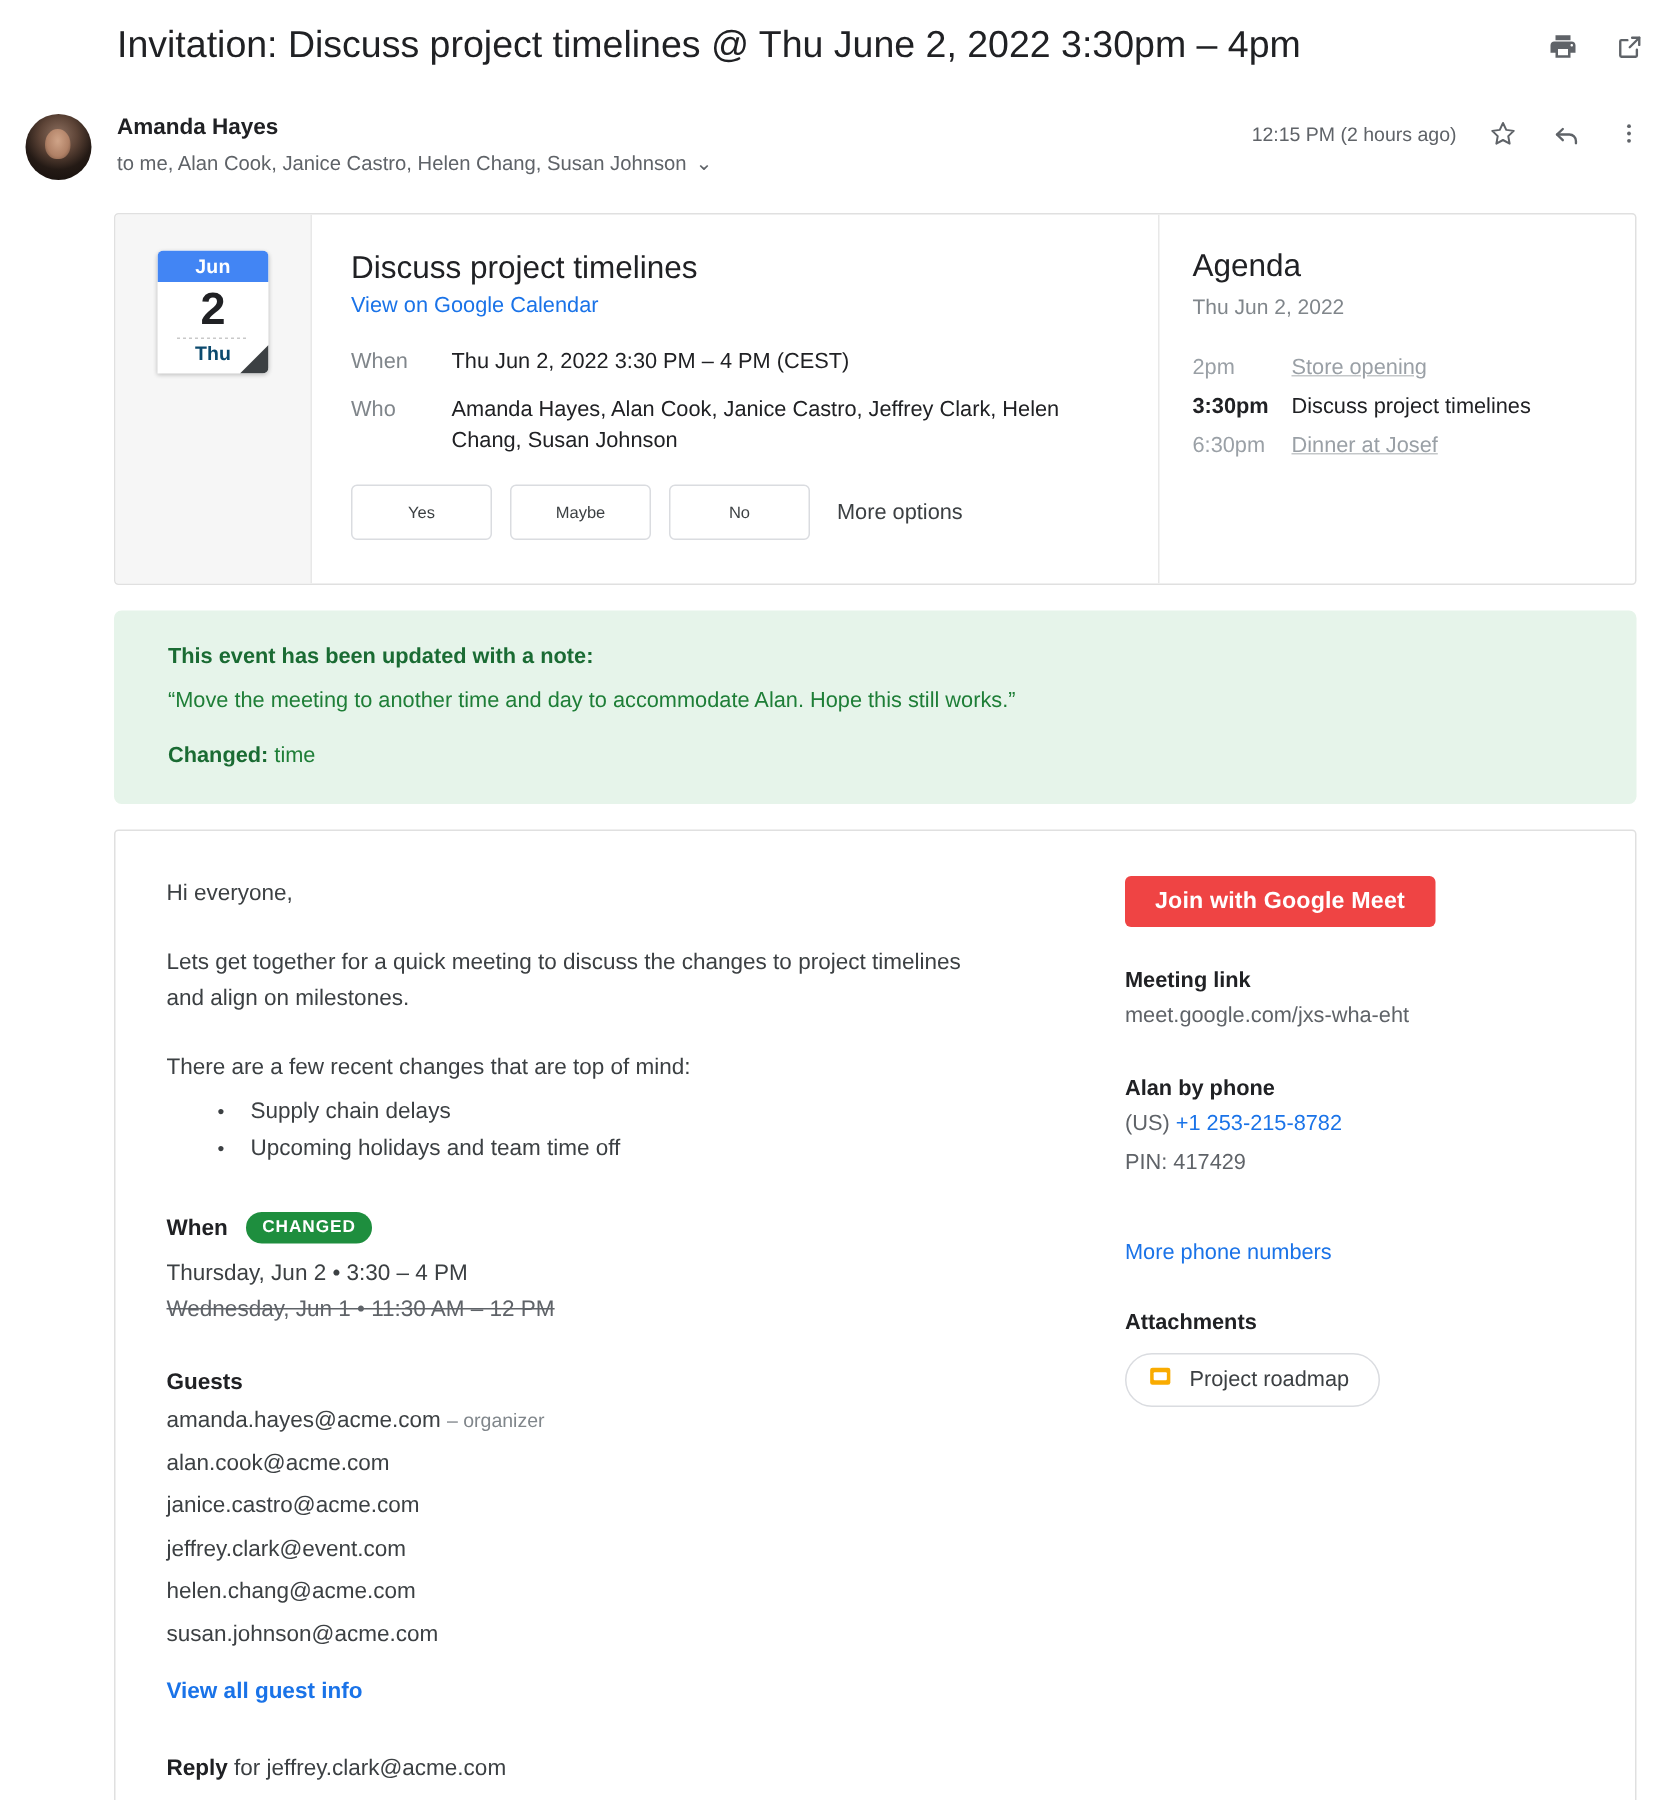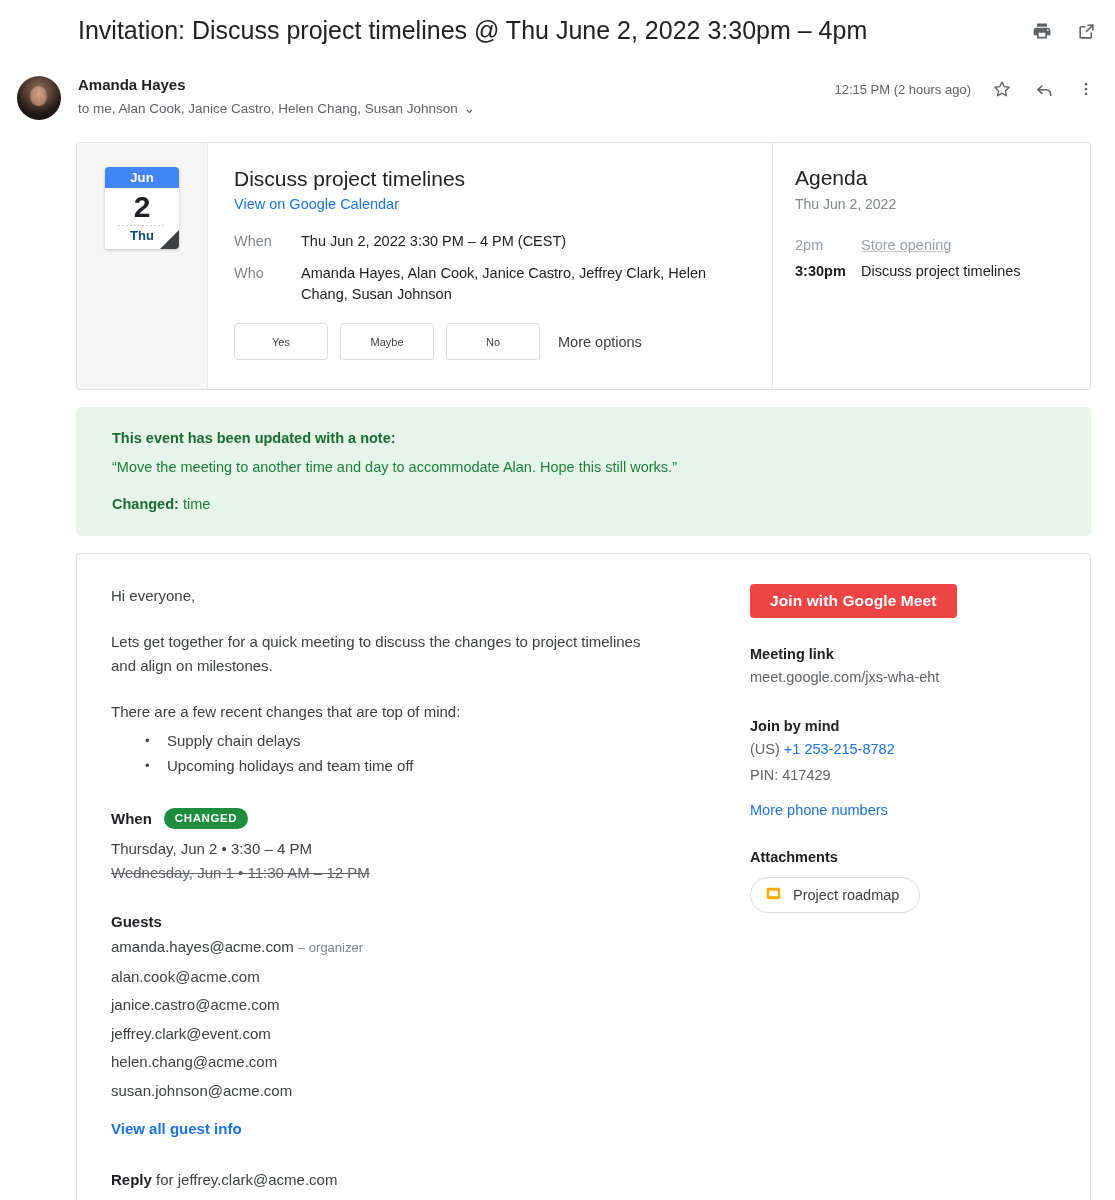--- a/index.html
+++ b/index.html
@@ -312,6 +312,10 @@
           <span class="agenda-time">3:30pm</span>
           <span class="agenda-name">Discuss project timelines</span>
         </div>
+        <div class="agenda-item">
+          <span class="agenda-time">6:30pm</span>
+          <span class="agenda-name">Dinner at Josef</span>
+        </div>
       </div>
     </div>
   </div>

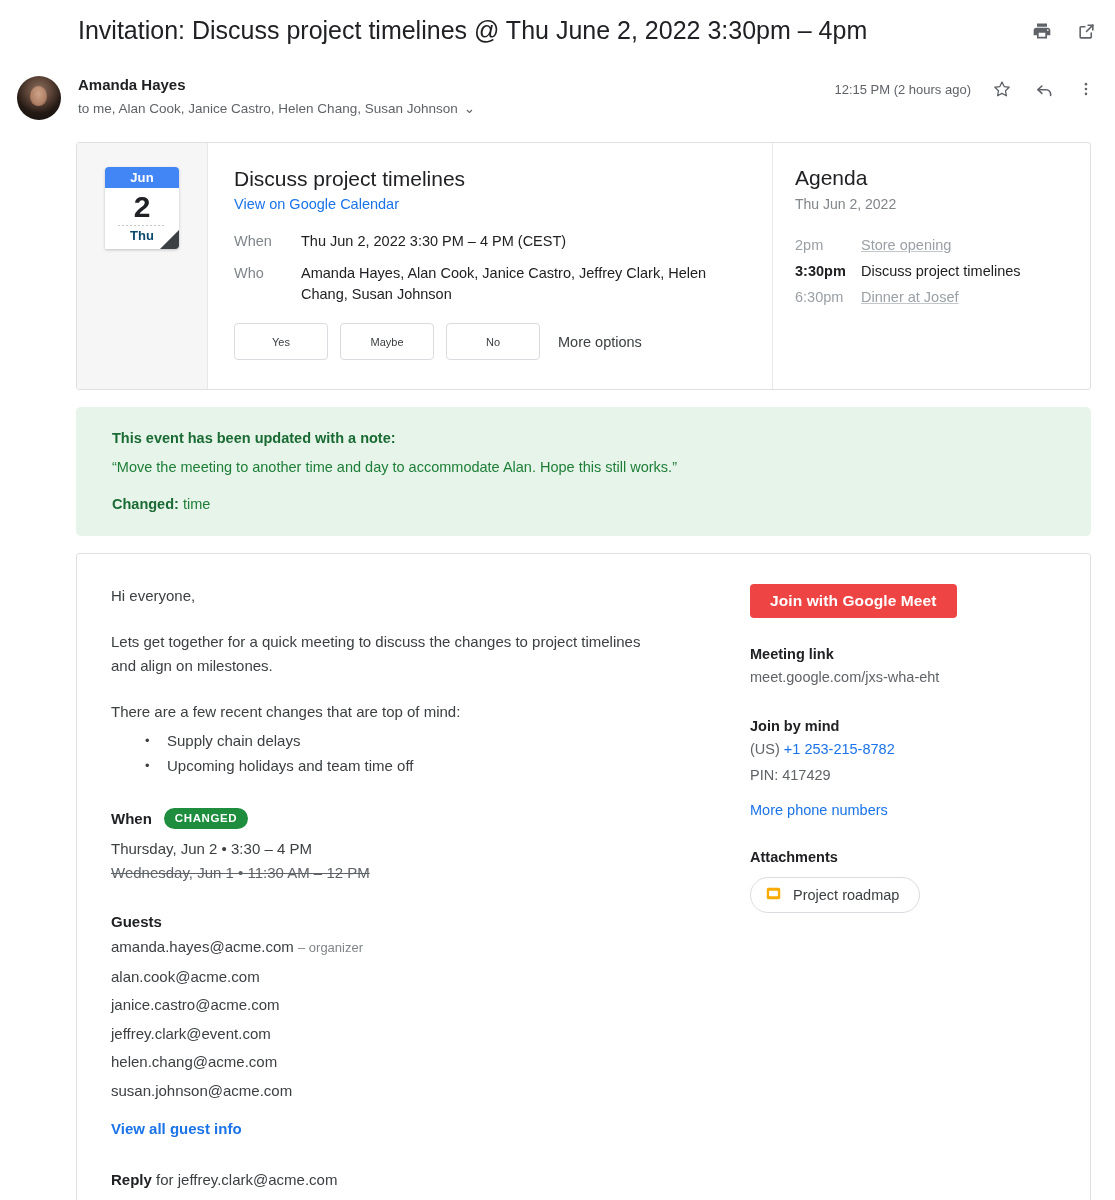--- a/index.html
+++ b/index.html
@@ -385,7 +385,7 @@
       </div>
 
       <div class="s-mt-2">
-        <div class="side-head">Join by mind</div>
+        <div class="side-head">Alan by phone</div>
         <div class="phone-line">
           <span>(US)</span>
           <a class="phone-link">+1 253-215-8782</a>

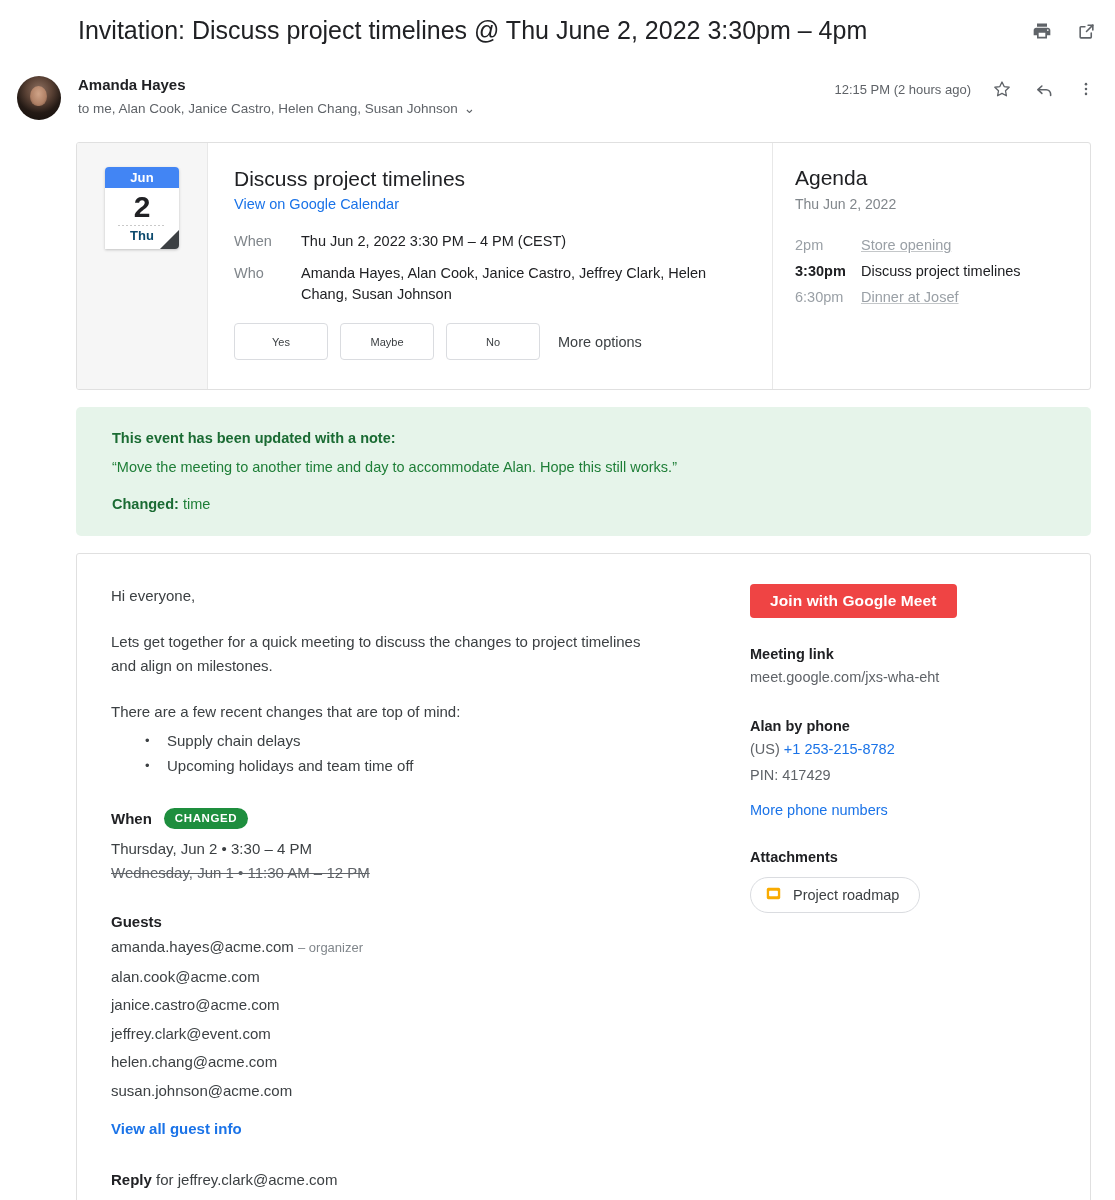--- a/index.html
+++ b/index.html
@@ -199,7 +199,7 @@
   .phone-line { font-size: 14.5px; color: #5f6368; line-height: 22px; margin-top: 4px; }
   .phone-link { color: #1a73e8; text-decoration: none; cursor: pointer; }
   .side-link {
-    display: inline-block; margin-top: 16px;
+    display: inline-block; margin-top: 41px;
     font-size: 14.5px; color: #1a73e8; text-decoration: none; cursor: pointer;
   }
   .attach-chip {

